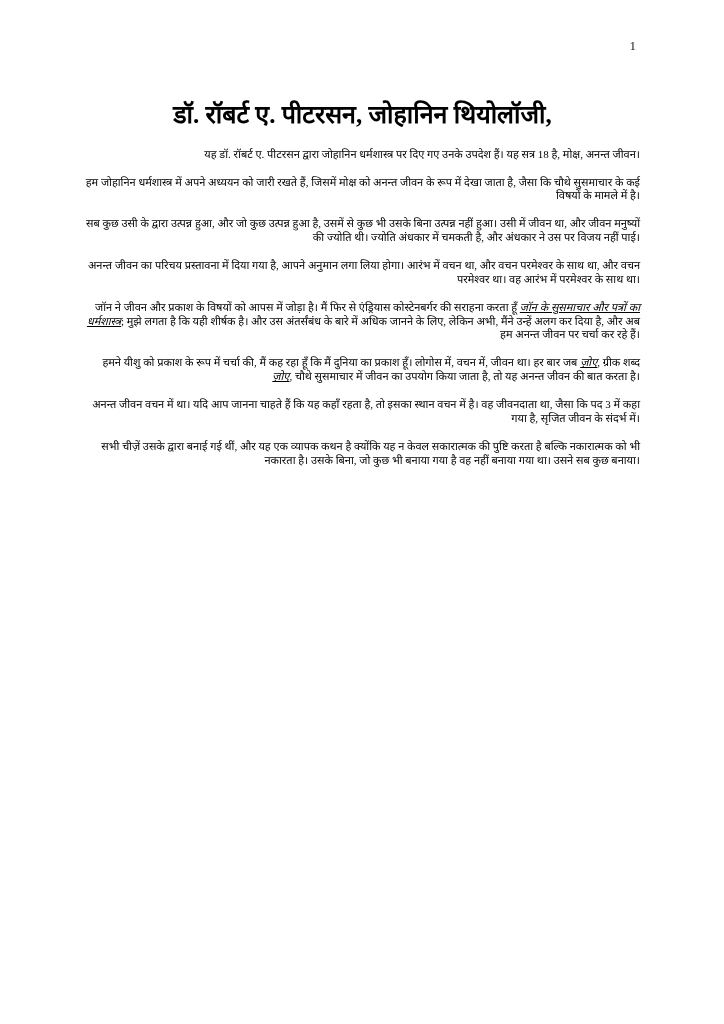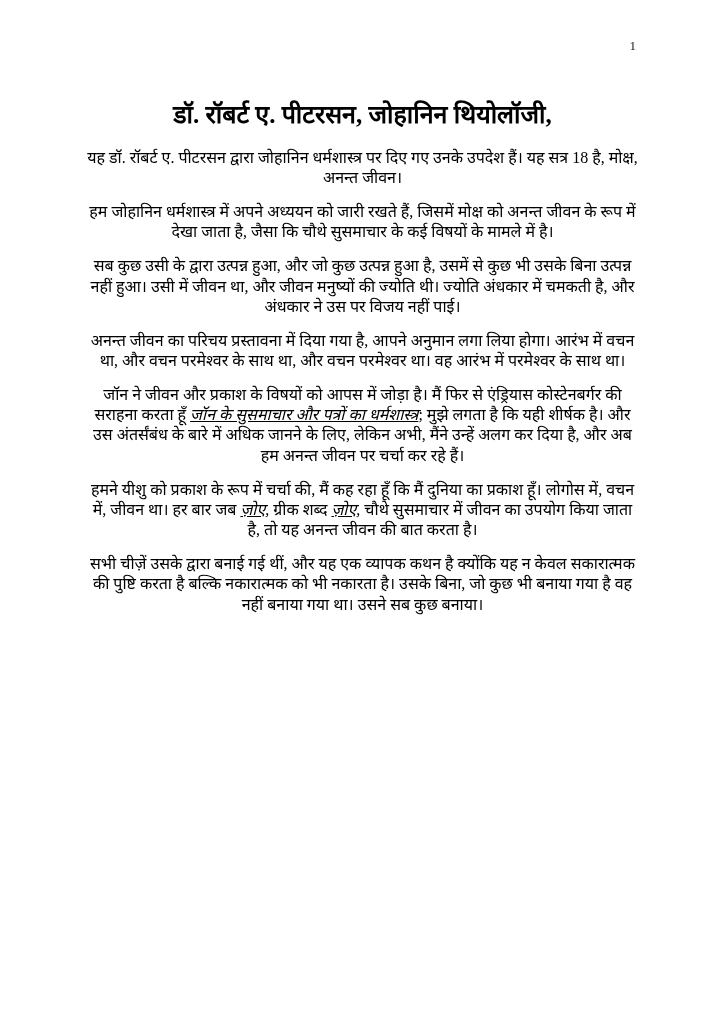--- a/index.html
+++ b/index.html
@@ -49,10 +49,10 @@
     margin-bottom: 26px;
   }
   p.body-para {
-    font-size: 16px;
+    font-size: 11px;
     line-height: 1.26;
     margin: 0 0 14px 0;
-    text-align: center;
+    text-align: right;
   }
   .italic {
     font-style: italic;

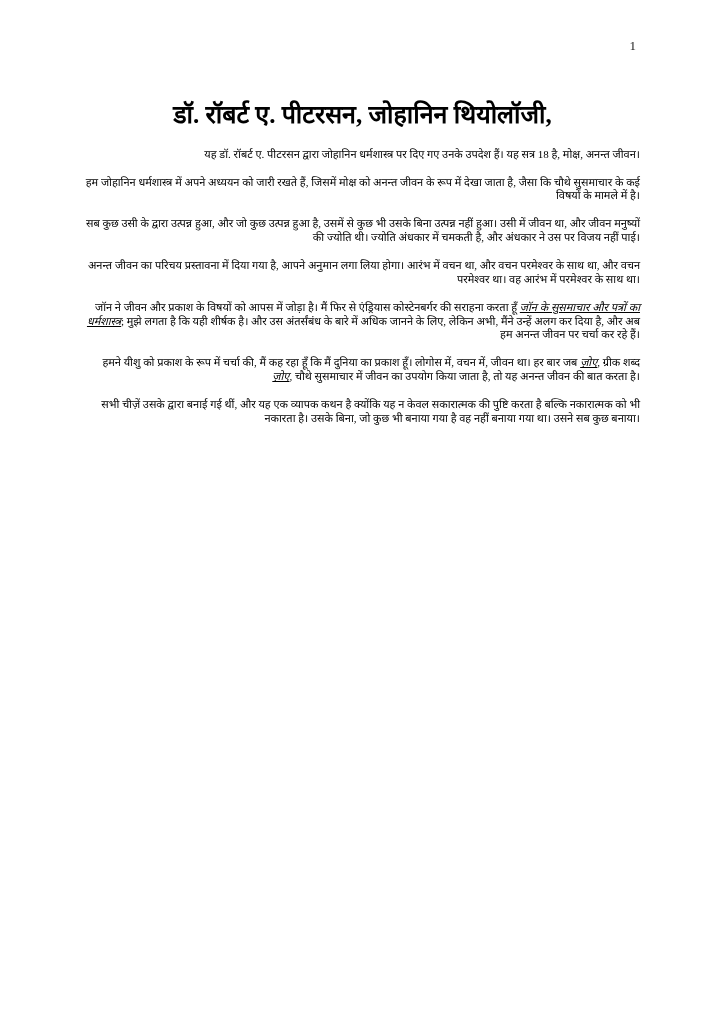--- a/index.html
+++ b/index.html
@@ -85,6 +85,7 @@
 
     <p class="body-para"><span>हमने यीशु को प्रकाश के रूप में चर्चा की, मैं कह रहा हूँ कि मैं दुनिया का प्रकाश हूँ। लोगोस में, वचन में, जीवन था। हर बार जब </span><span class="italic">ज़ोए</span><span>, ग्रीक शब्द </span><span class="italic">ज़ोए</span><span>, चौथे सुसमाचार में जीवन का उपयोग किया जाता है, तो यह अनन्त जीवन की बात करता है।</span></p>
 
+    <p class="body-para">अनन्त जीवन वचन में था। यदि आप जानना चाहते हैं कि यह कहाँ रहता है, तो इसका स्थान वचन में है। वह जीवनदाता था, जैसा कि पद 3 में कहा गया है, सृजित जीवन के संदर्भ में।</p>
 
     <p class="body-para">सभी चीज़ें उसके द्वारा बनाई गई थीं, और यह एक व्यापक कथन है क्योंकि यह न केवल सकारात्मक की पुष्टि करता है बल्कि नकारात्मक को भी नकारता है। उसके बिना, जो कुछ भी बनाया गया है वह नहीं बनाया गया था। उसने सब कुछ बनाया।</p>
 

